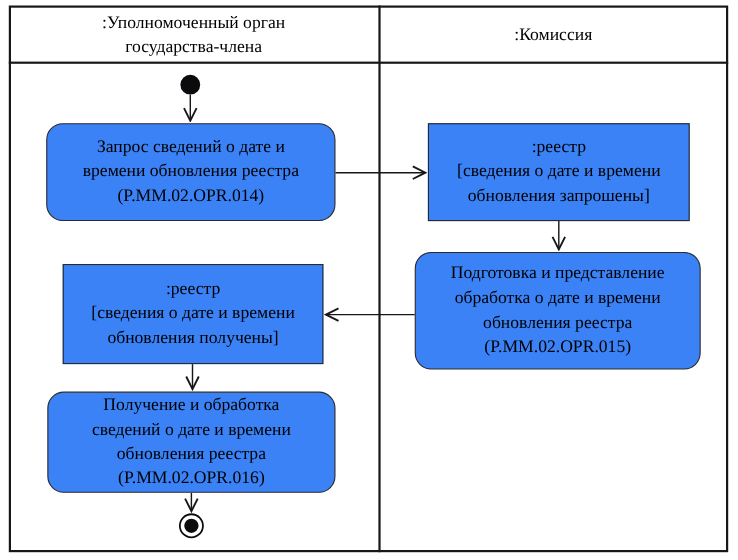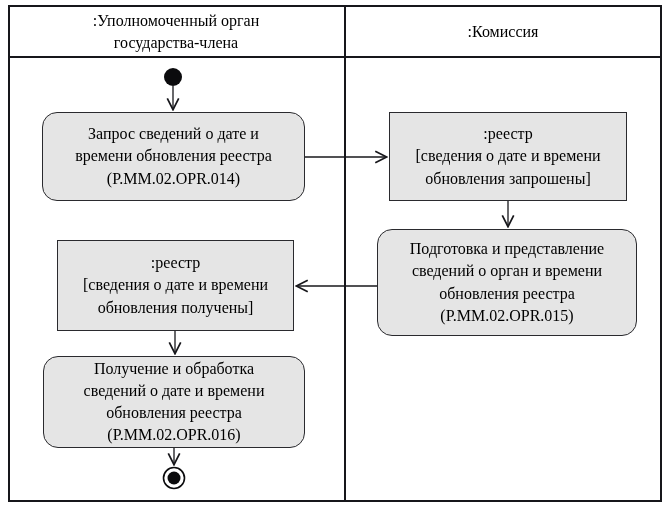--- a/index.html
+++ b/index.html
@@ -62,7 +62,7 @@
   .node {
     position: absolute;
     box-sizing: border-box;
-    background: #e5e5e5;
+    background: #3b82f6;
     border: 1.5px solid #2a2a2e;
     display: flex;
     align-items: center;

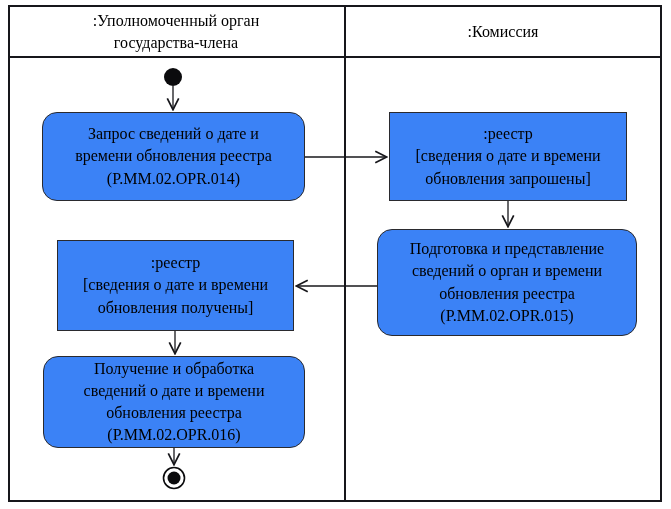--- a/index.html
+++ b/index.html
@@ -137,7 +137,7 @@
 обновления запрошены]</div>
 
   <div class="node action" id="act-015">Подготовка и представление
-сведений о орган и времени
+обработка о дате и времени
 обновления реестра
 (P.MM.02.OPR.015)</div>
 

